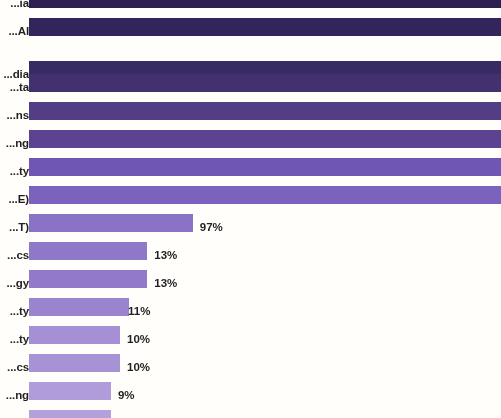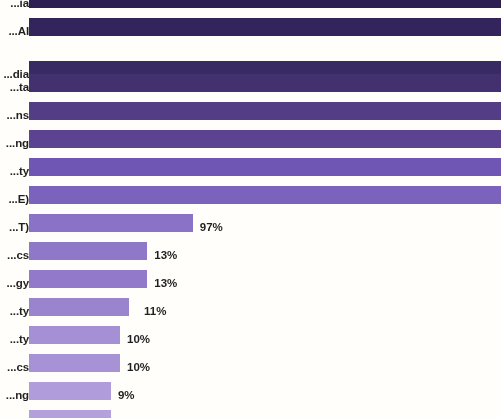--- a/index.html
+++ b/index.html
@@ -140,7 +140,7 @@
       <div class="bar-track" style="width: 100.1px;">
         <div class="bar" style="background: rgb(154, 132, 206);"></div>
       </div>
-      <div class="bar-value" style="left: 144px;">11%</div>
+      <div class="bar-value" style="left: 128px;">11%</div>
     </div>
     <div class="bar-row" style="top: 326px;">
       <div class="row-label">...ty</div>

